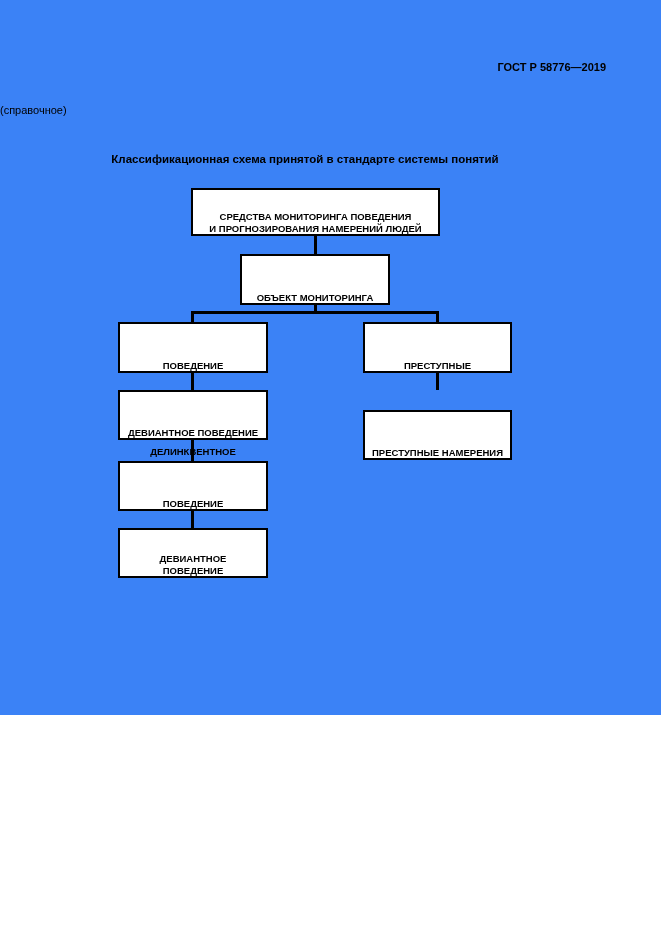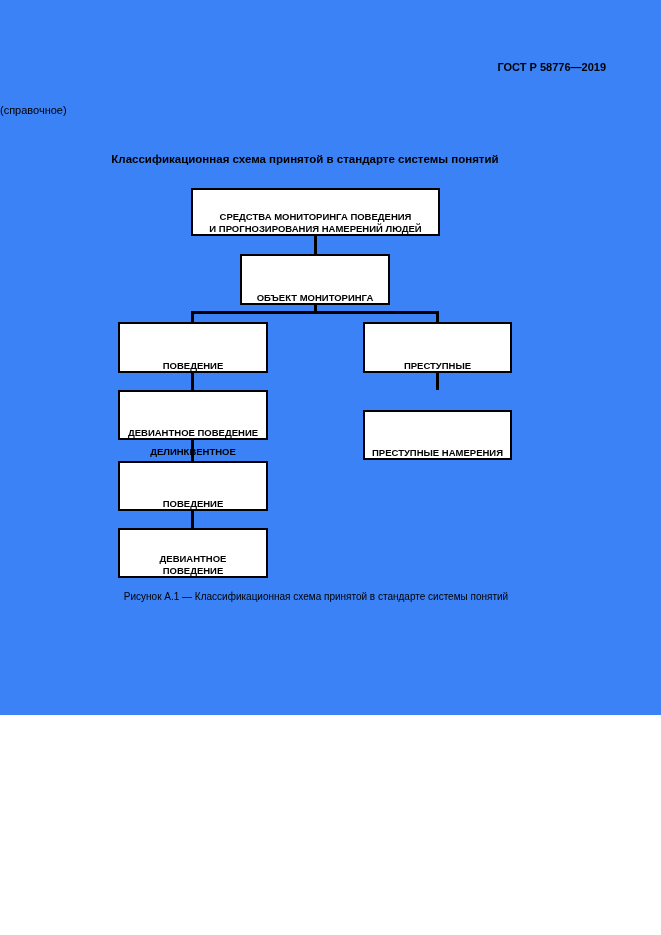--- a/index.html
+++ b/index.html
@@ -165,7 +165,6 @@
 
   </div>
 
-  <div class="figure-caption">Рисунок А.1 — Классификационная схема принятой в стандарте системы понятий</div>
 
   <div class="page-number">5</div>
 

